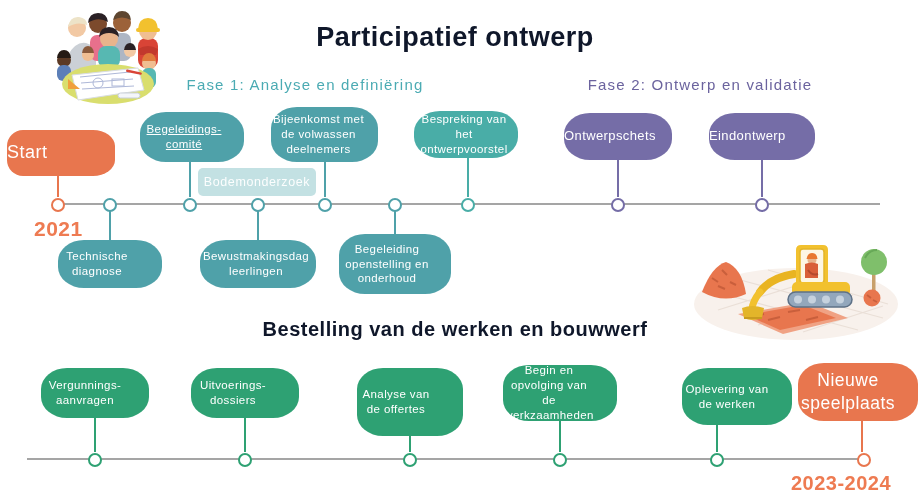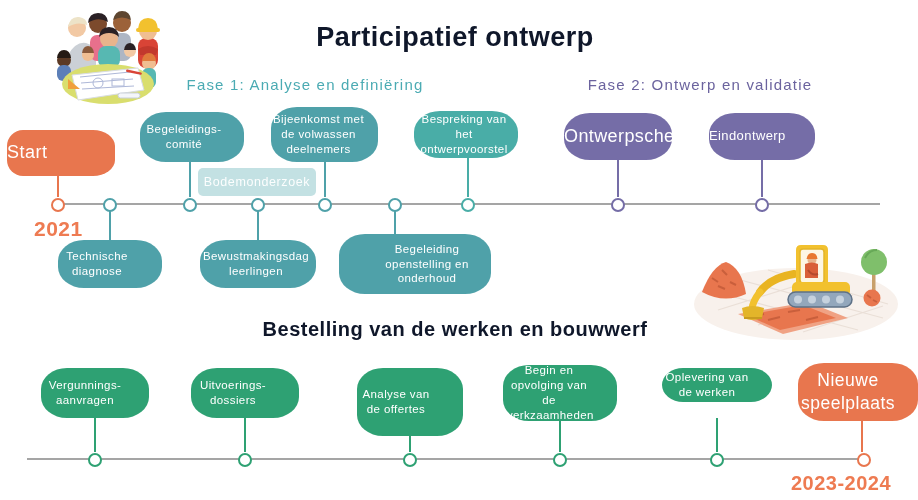--- a/index.html
+++ b/index.html
@@ -138,7 +138,7 @@
     <span class="bt">Start</span>
   </div>
   <div class="badge teal" style="left:140px;top:112px;width:104px;height:50px;">
-    <span class="bt" style="max-width:88px;">Begeleidings-comité</span>
+    <span class="bt" style="max-width:88px;text-decoration:underline;">Begeleidings-comité</span>
   </div>
   <div class="badge teal" style="left:271px;top:107px;width:107px;height:55px;">
     <span class="bt" style="max-width:95px;">Bijeenkomst met de volwassen deelnemers</span>

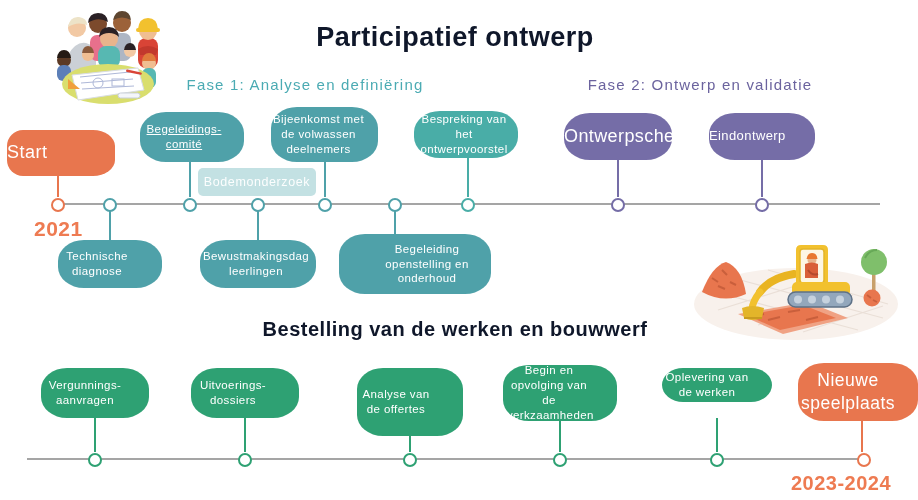--- a/index.html
+++ b/index.html
@@ -146,7 +146,7 @@
   <div class="badge teal2" style="left:414px;top:111px;width:104px;height:47px;">
     <span class="bt" style="max-width:100px;">Bespreking van het ontwerpvoorstel</span>
   </div>
-  <div class="badge purple" style="left:564px;top:113px;width:108px;height:47px;font-size:18px;">
+  <div class="badge purple" style="left:564px;top:113px;width:108px;height:47px;font-size:13px;">
     <span class="bt">Ontwerpschets</span>
   </div>
   <div class="badge purple" style="left:709px;top:113px;width:106px;height:47px;font-size:13px;">

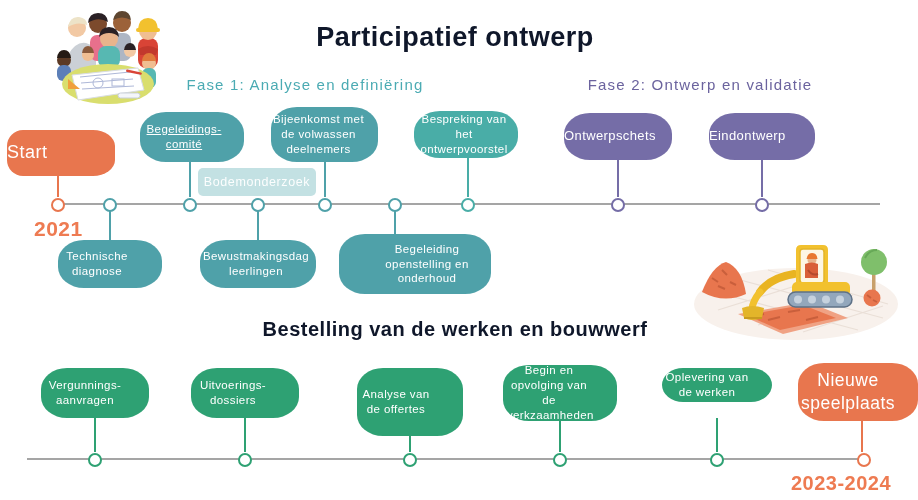--- a/index.html
+++ b/index.html
@@ -165,7 +165,7 @@
   <div class="badge teal" style="left:200px;top:240px;width:116px;height:48px;">
     <span class="bt" style="max-width:112px;">Bewustmakingsdag leerlingen</span>
   </div>
-  <div class="badge teal" style="left:339px;top:234px;width:112px;height:60px;padding-left:40px;">
+  <div class="badge teal" style="left:339px;top:234px;width:112px;height:60px;">
     <span class="bt" style="max-width:96px;">Begeleiding openstelling en onderhoud</span>
   </div>
 

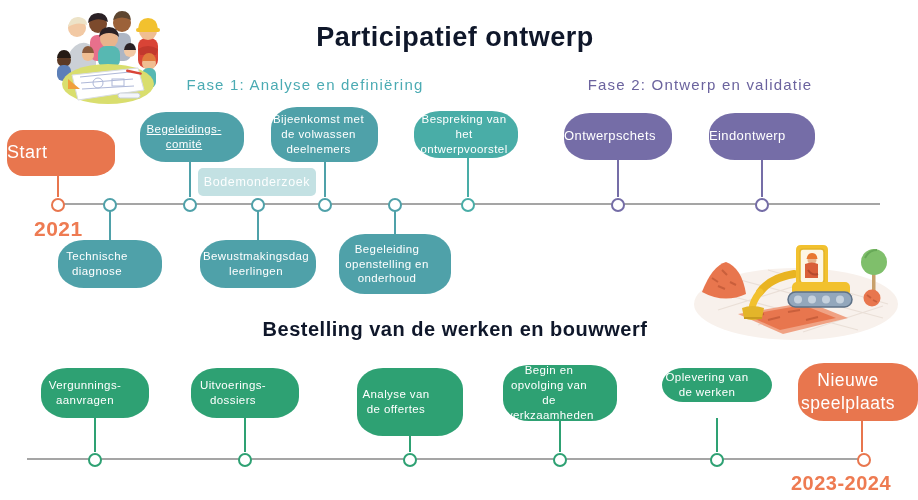--- a/index.html
+++ b/index.html
@@ -239,7 +239,7 @@
   <div class="badge green" style="left:503px;top:365px;width:114px;height:56px;">
     <span class="bt" style="max-width:92px;">Begin en opvolging van de werkzaamheden</span>
   </div>
-  <div class="badge green" style="left:662px;top:368px;width:110px;height:34px;">
+  <div class="badge green" style="left:682px;top:368px;width:110px;height:57px;">
     <span class="bt" style="max-width:90px;">Oplevering van de werken</span>
   </div>
   <div class="badge orange big" style="left:798px;top:363px;width:120px;height:58px;">

